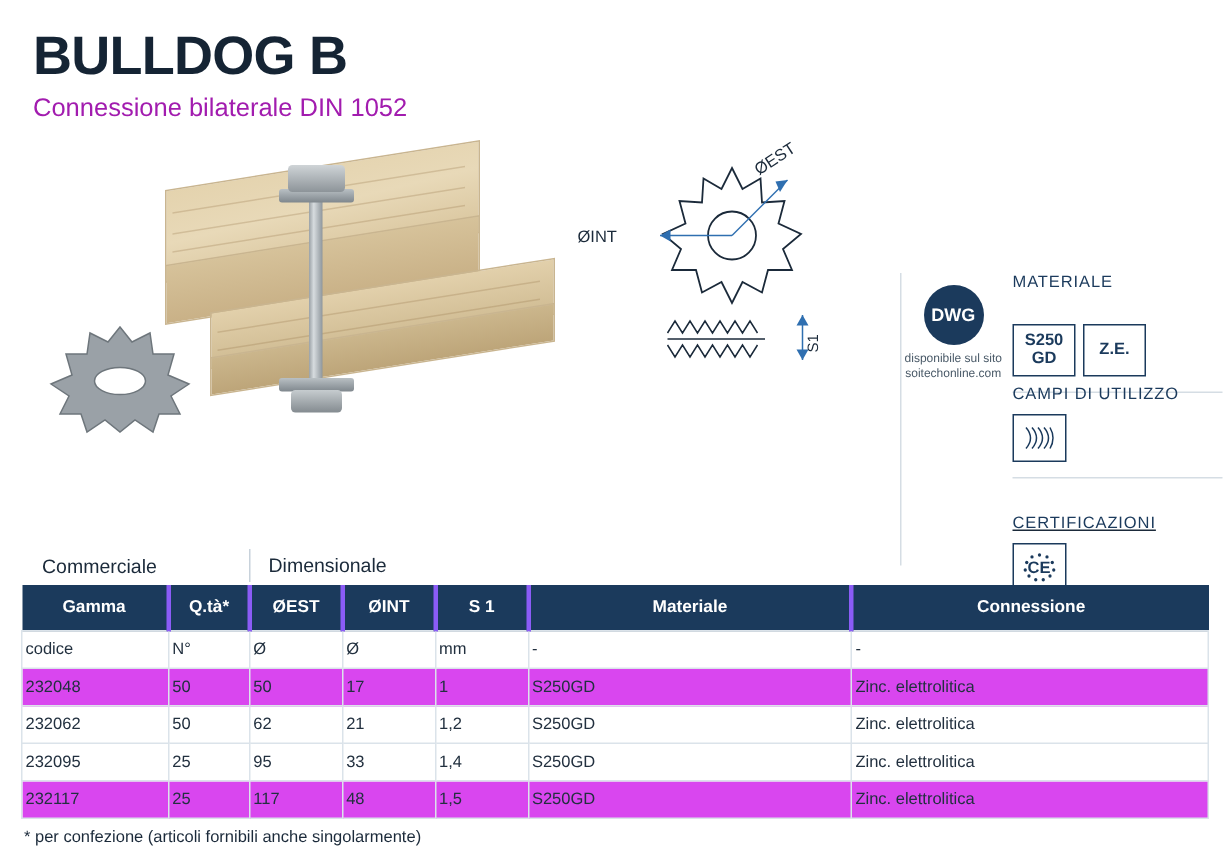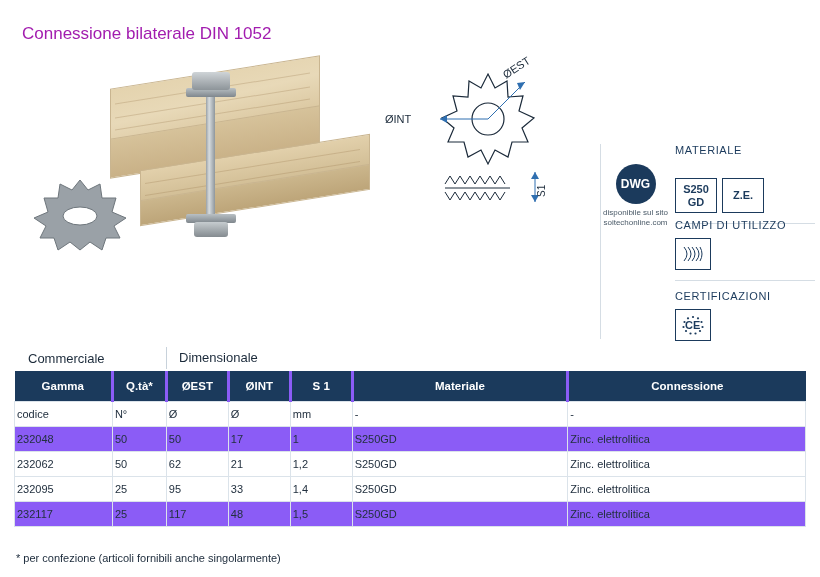--- a/index.html
+++ b/index.html
@@ -283,6 +283,7 @@
 <body>
 
 <div class="header">
+  <div class="title">BULLDOG B</div>
   <div class="subtitle">Connessione bilaterale DIN 1052</div>
 </div>
 

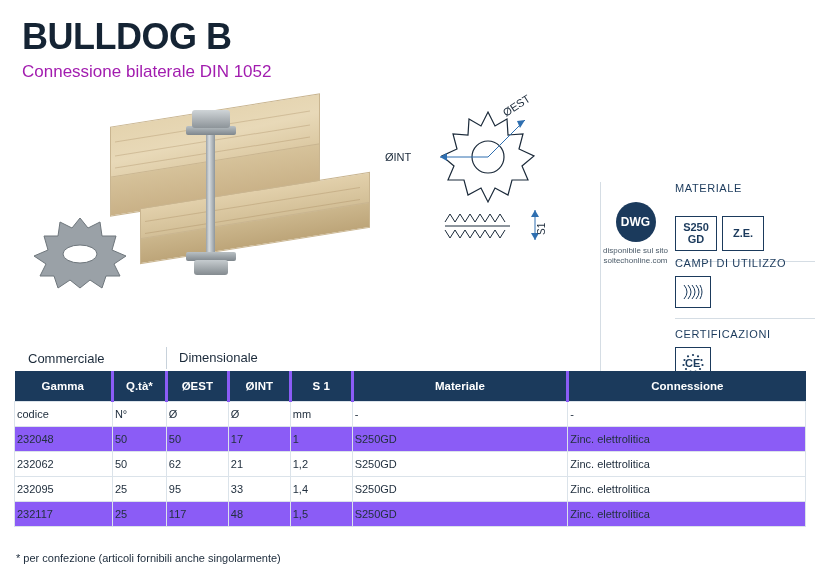--- a/index.html
+++ b/index.html
@@ -174,7 +174,7 @@
   .dwg-block {
     position: absolute;
     left: -17px;
-    top: 20px;
+    top: 8px;
     width: 105px;
     text-align: center;
   }

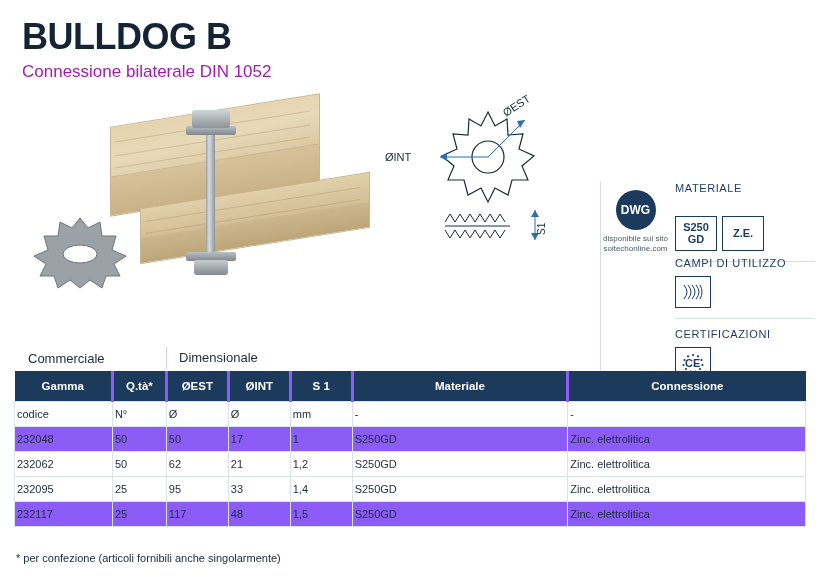--- a/index.html
+++ b/index.html
@@ -382,7 +382,7 @@
       <div class="panel-rule"></div>
     </div>
 
-    <div class="panel-sec" style="top:146px;">
+    <div class="panel-sec" style="top:161px;text-decoration:underline;">
       <div class="panel-head">CERTIFICAZIONI</div>
       <div class="icon-box">
         <svg width="26" height="22" viewBox="0 0 26 22">

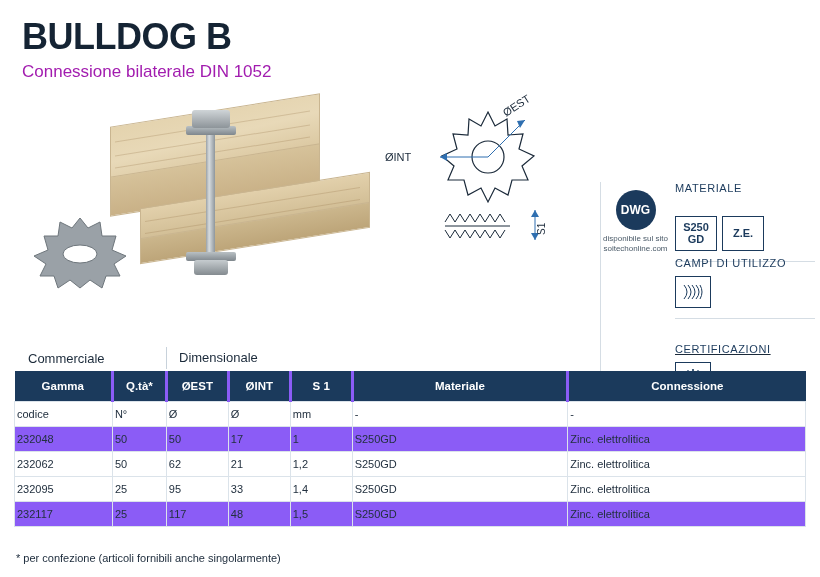--- a/index.html
+++ b/index.html
@@ -236,7 +236,7 @@
   .table-wrap {
     position: absolute;
     left: 14px;
-    top: 345px;
+    top: 364px;
     width: 792px;
   }
   .grouphdr {

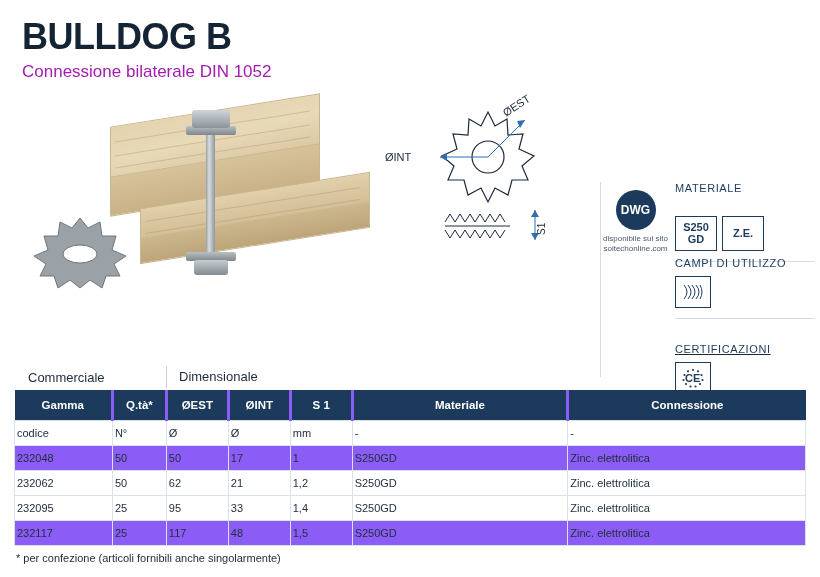--- a/index.html
+++ b/index.html
@@ -270,7 +270,7 @@
     color: #22303f;
   }
   tbody tr.unit td { background: #ffffff; }
-  tbody tr.alt td { background: #8b5cf6; }
+  tbody tr.alt td { background: #d946ef; }
   .footnote {
     position: absolute;
     left: 16px;

